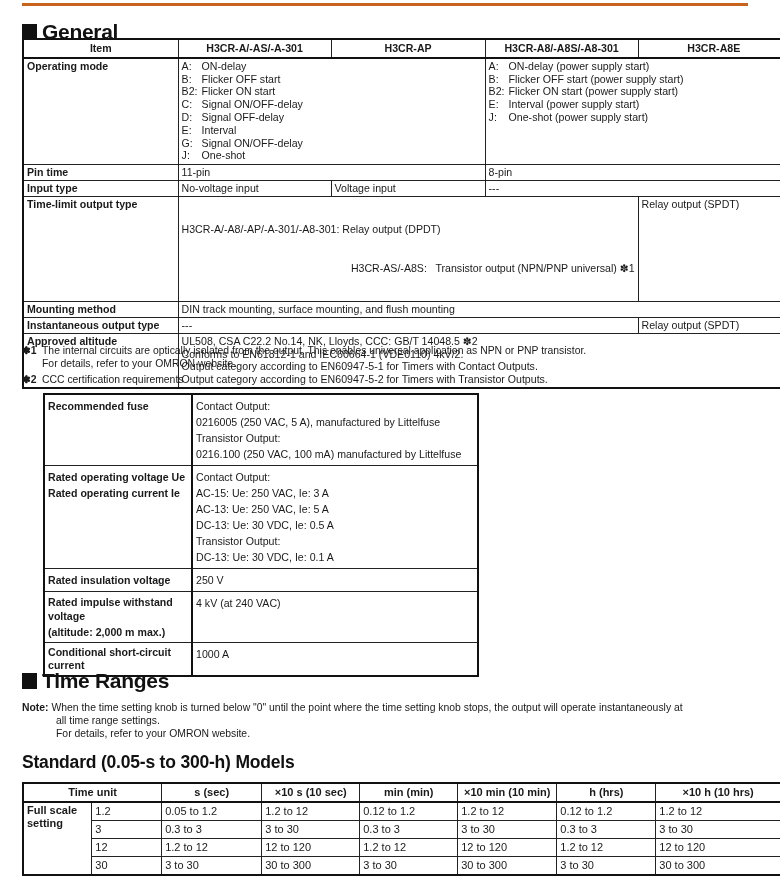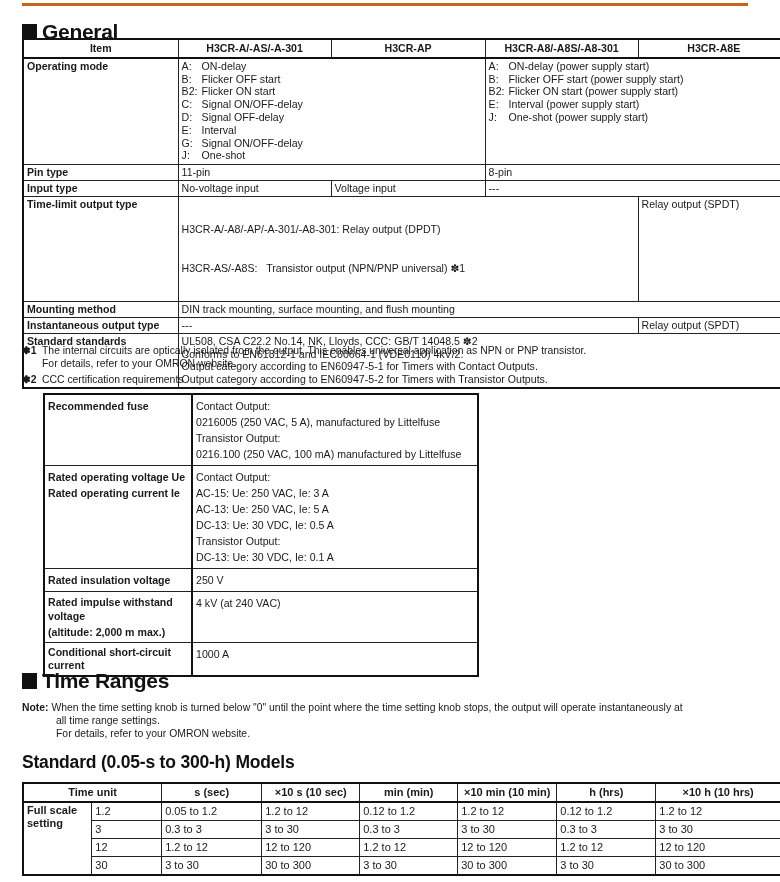--- a/index.html
+++ b/index.html
@@ -93,7 +93,7 @@
       </td>
     </tr>
     <tr>
-      <td class="lbl">Pin type</td>
+      <td class="lbl">Pin time</td>
       <td colspan="2">11-pin</td>
       <td colspan="2">8-pin</td>
     </tr>

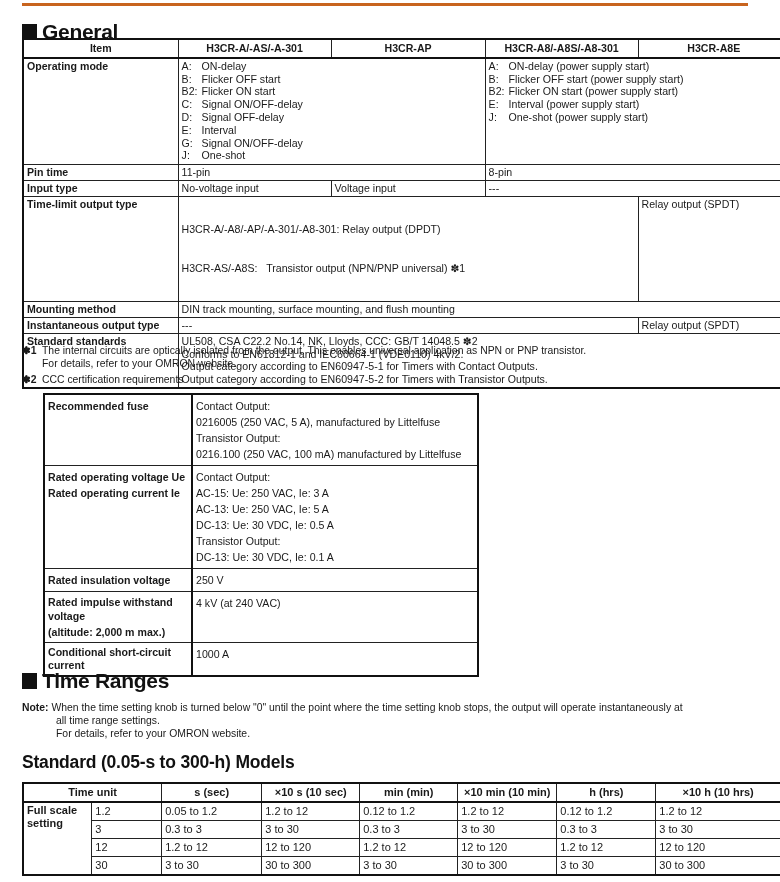--- a/index.html
+++ b/index.html
@@ -107,7 +107,7 @@
       <td class="lbl">Time-limit output type</td>
       <td colspan="3" style="white-space:pre;">
         <span class="line">H3CR-A/-A8/-AP/-A-301/-A8-301: Relay output (DPDT)</span>
-        <span class="line" style="white-space:pre;">H3CR-AS/-A8S:   Transistor output (NPN/PNP universal) ✽1</span>
+        <span class="line" style="white-space:pre;text-align:right;">H3CR-AS/-A8S:   Transistor output (NPN/PNP universal) ✽1</span>
       </td>
       <td>Relay output (SPDT)</td>
     </tr>

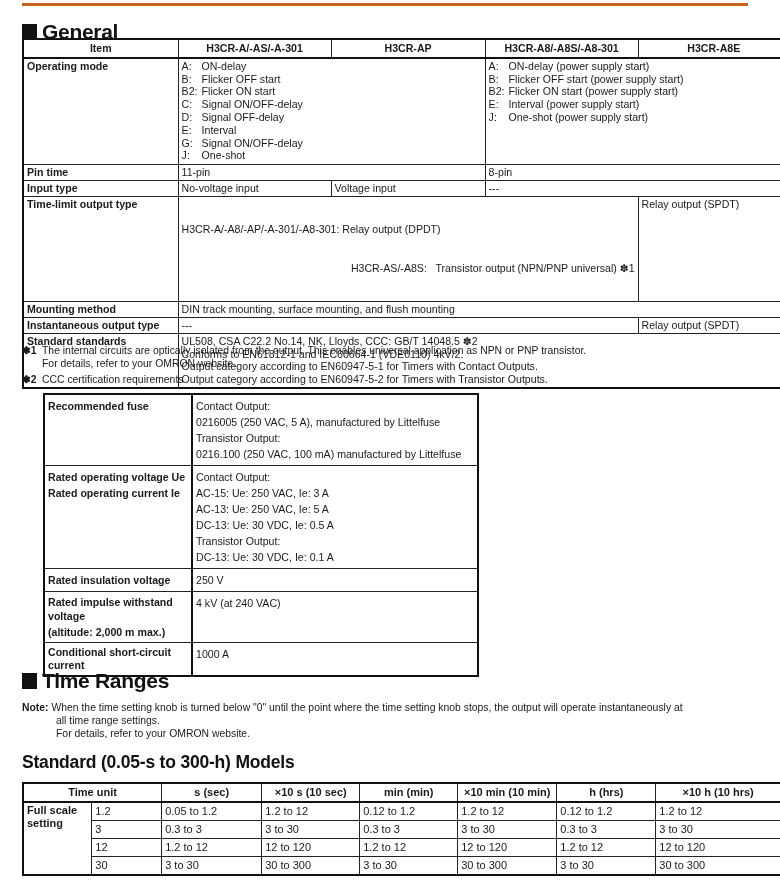--- a/index.html
+++ b/index.html
@@ -121,7 +121,7 @@
       <td>Relay output (SPDT)</td>
     </tr>
     <tr>
-      <td class="lbl">Standard standards</td>
+      <td class="lbl">Approved altitude</td>
       <td colspan="4">
         <span class="line">UL508, CSA C22.2 No.14, NK, Lloyds, CCC: GB/T 14048.5 ✽2</span>
         <span class="line">Conforms to EN61812-1 and IEC60664-1 (VDE0110) 4kV/2.</span>

